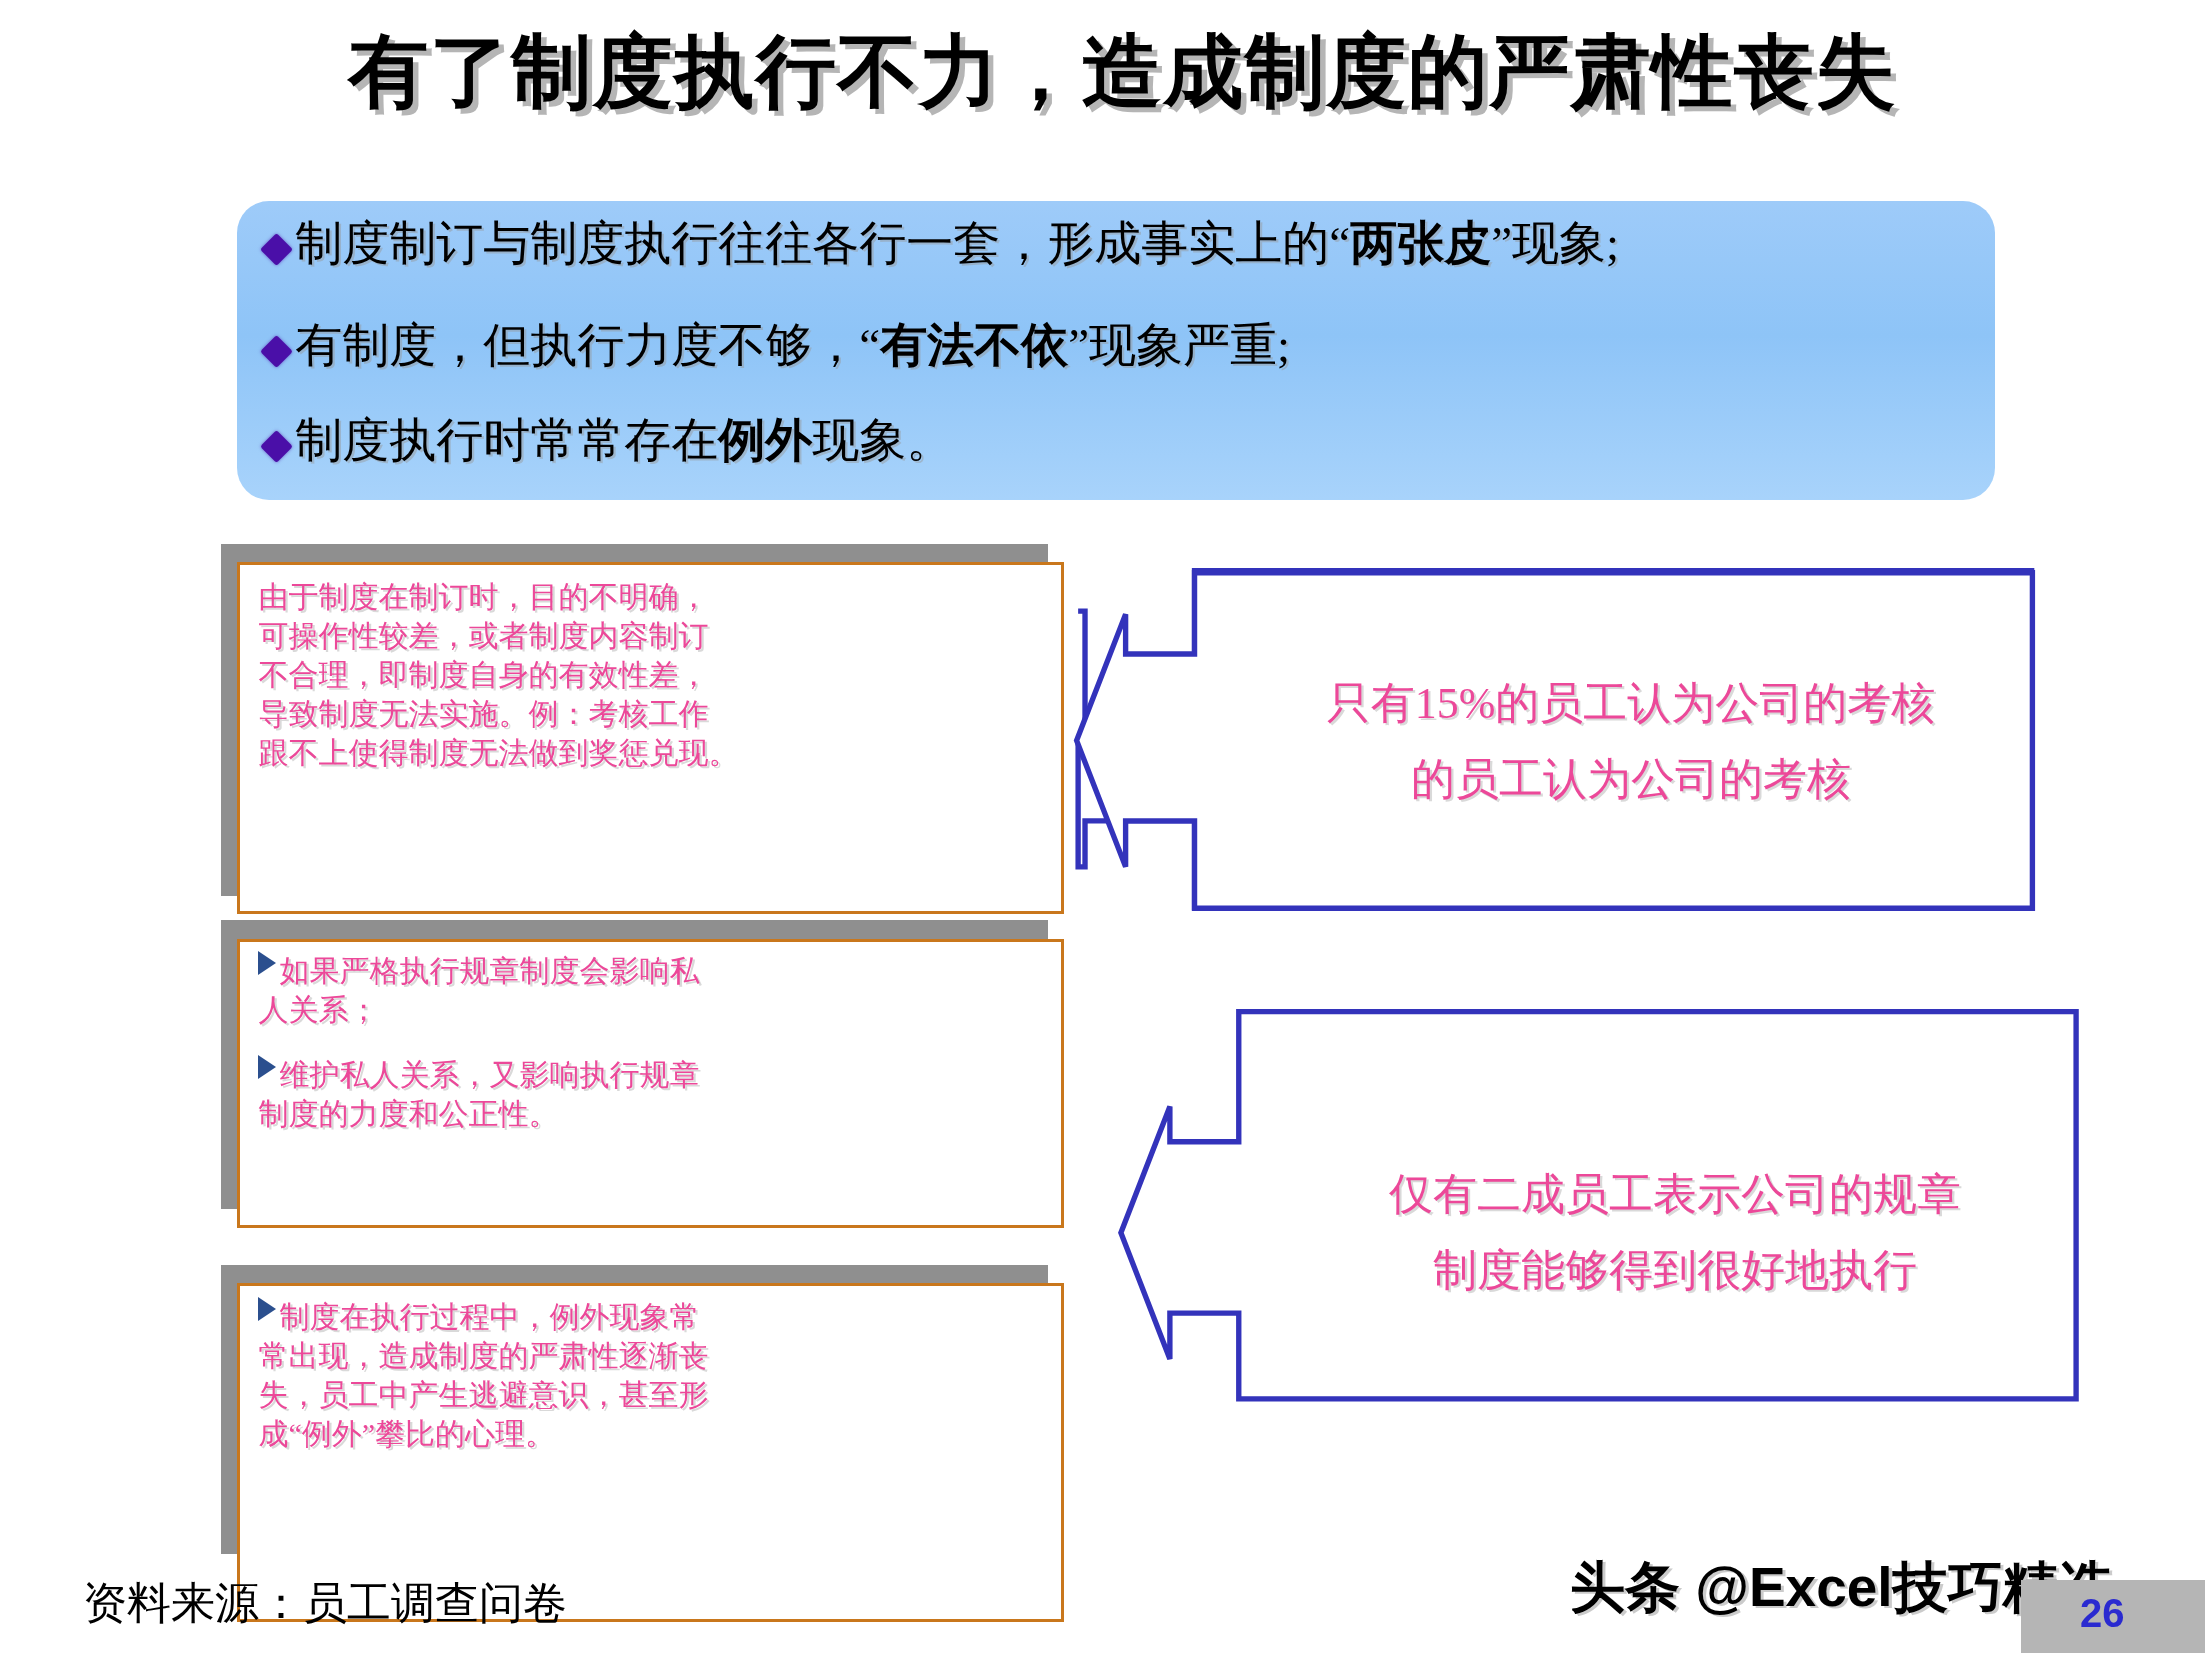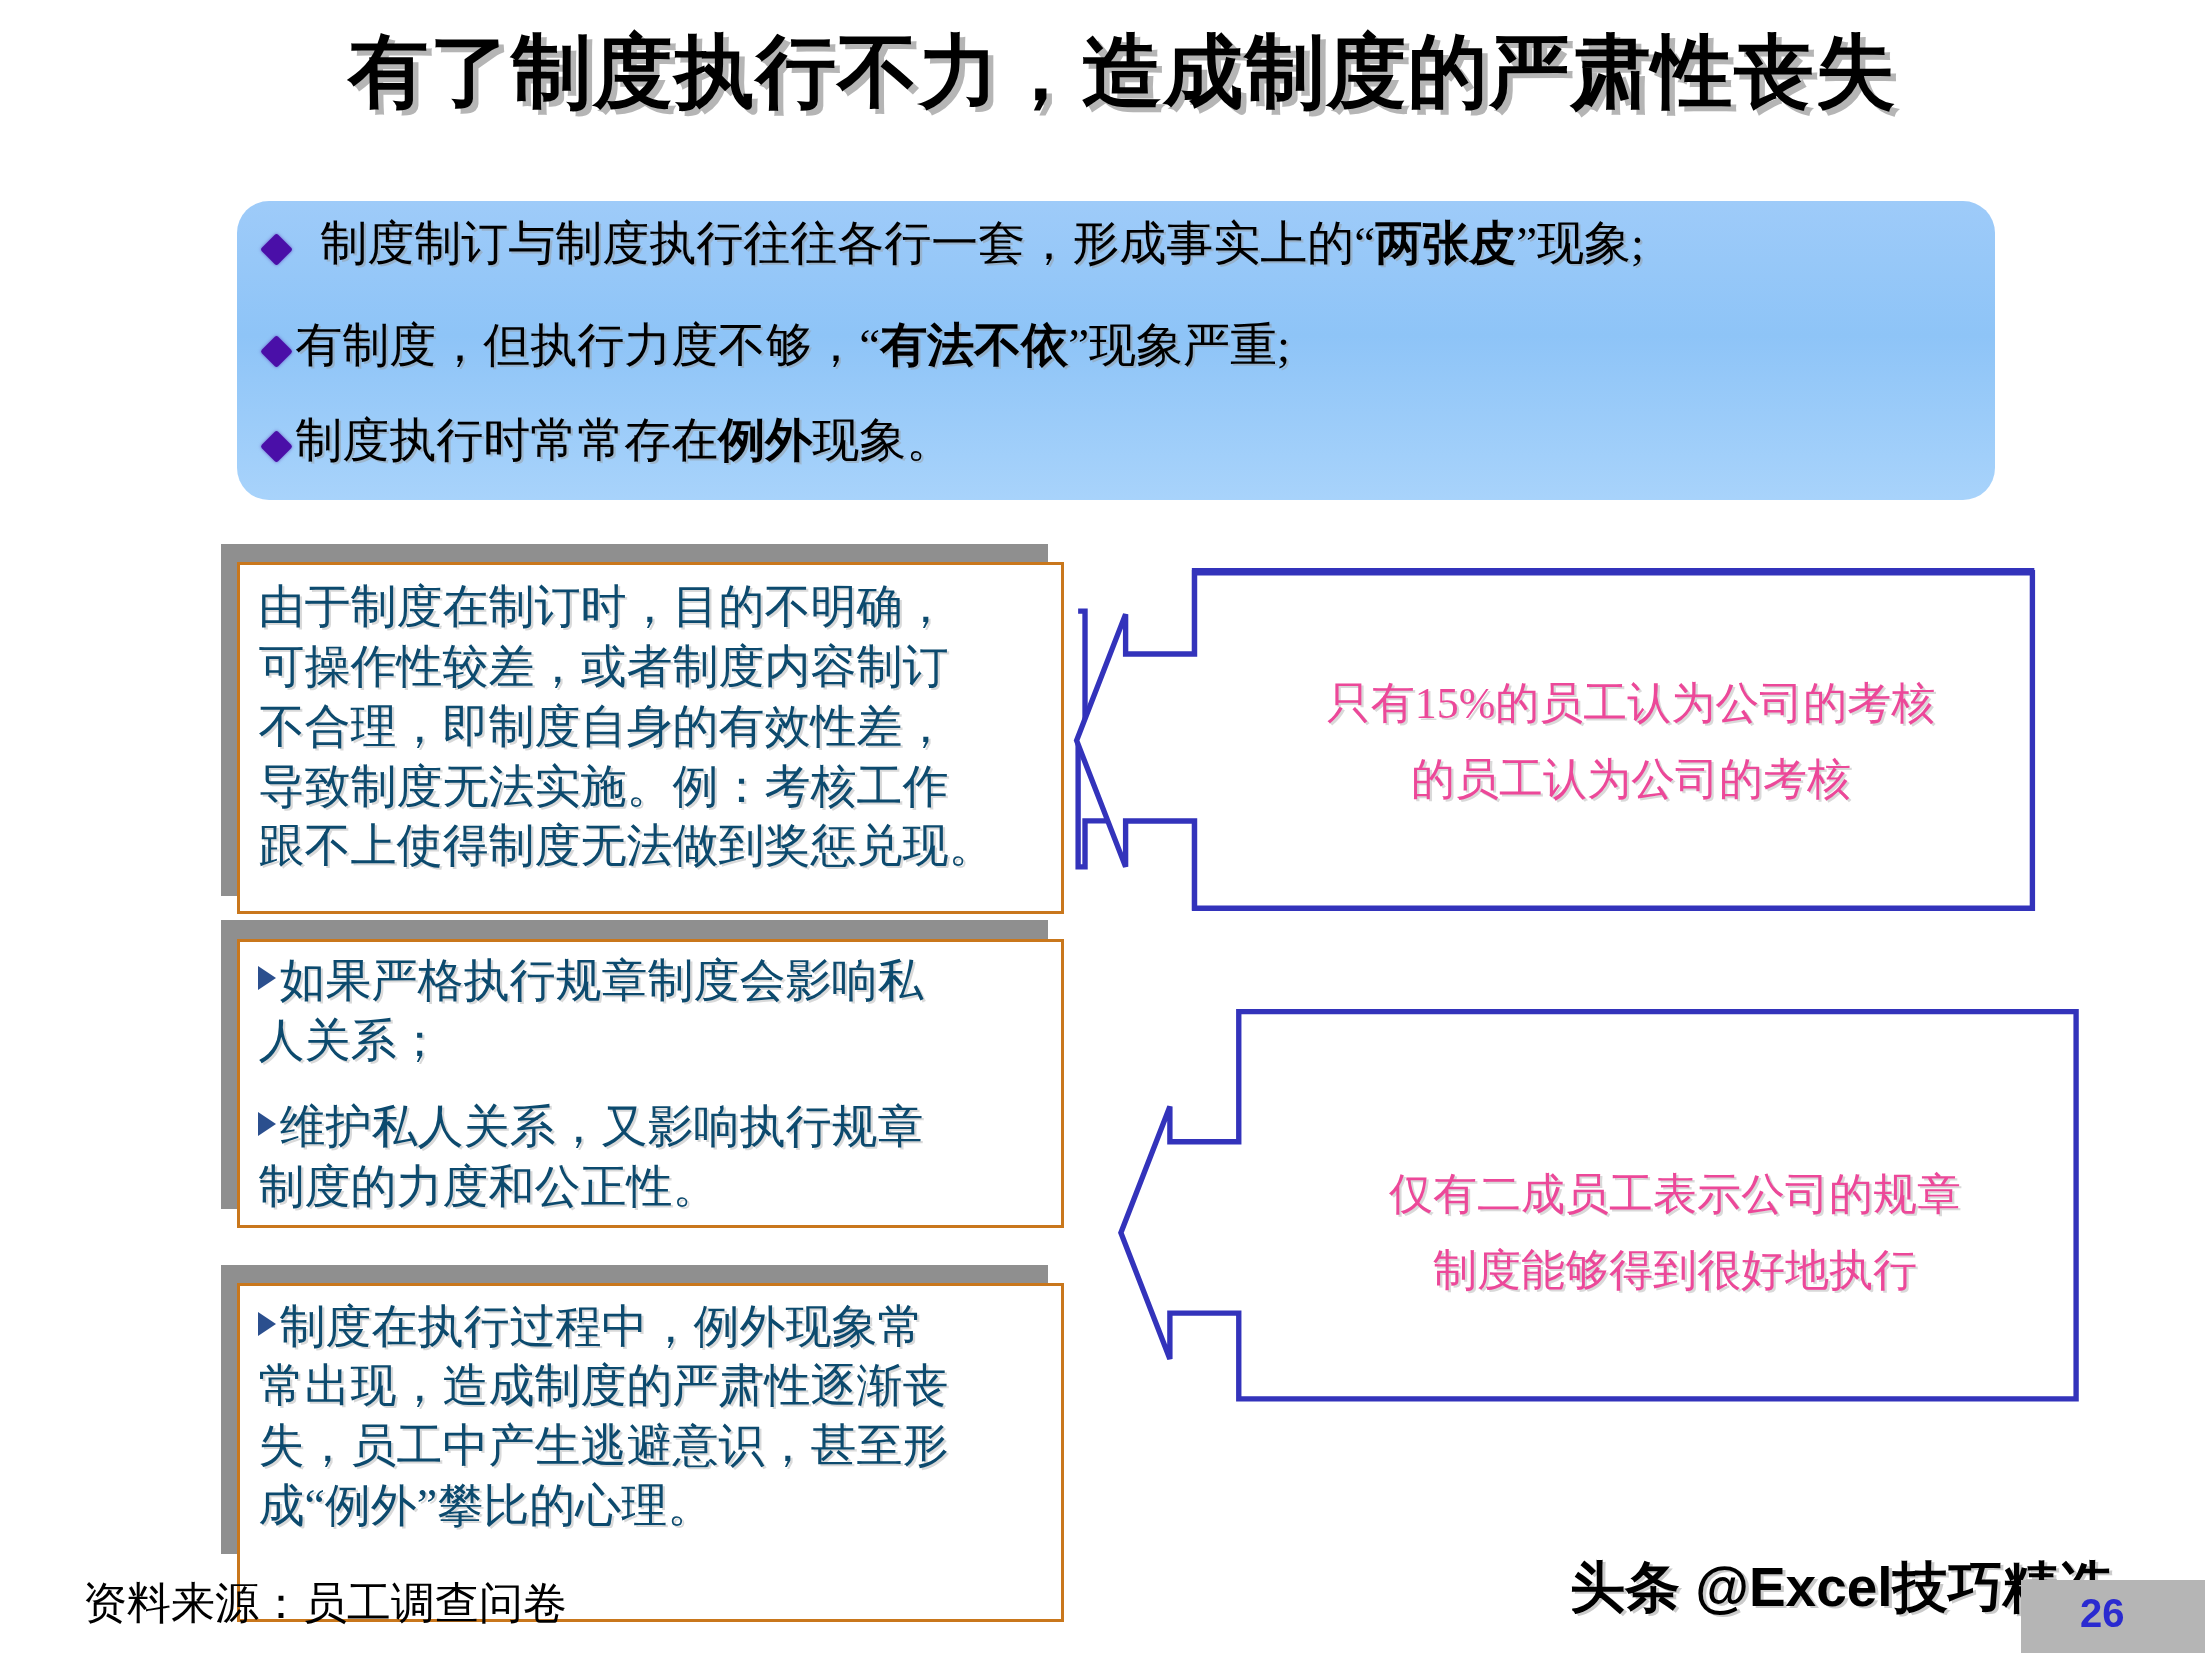--- a/index.html
+++ b/index.html
@@ -53,7 +53,7 @@
     align-items: flex-start;
     white-space: nowrap;
   }
-  .bl-row.r1 { top: 10.7px; gap: 25px; }
+  .bl-row.r1 { top: 10.7px; }
   .bl-row.r2 { top: 113px; }
   .bl-row.r3 { top: 208px; }
   .diamond {

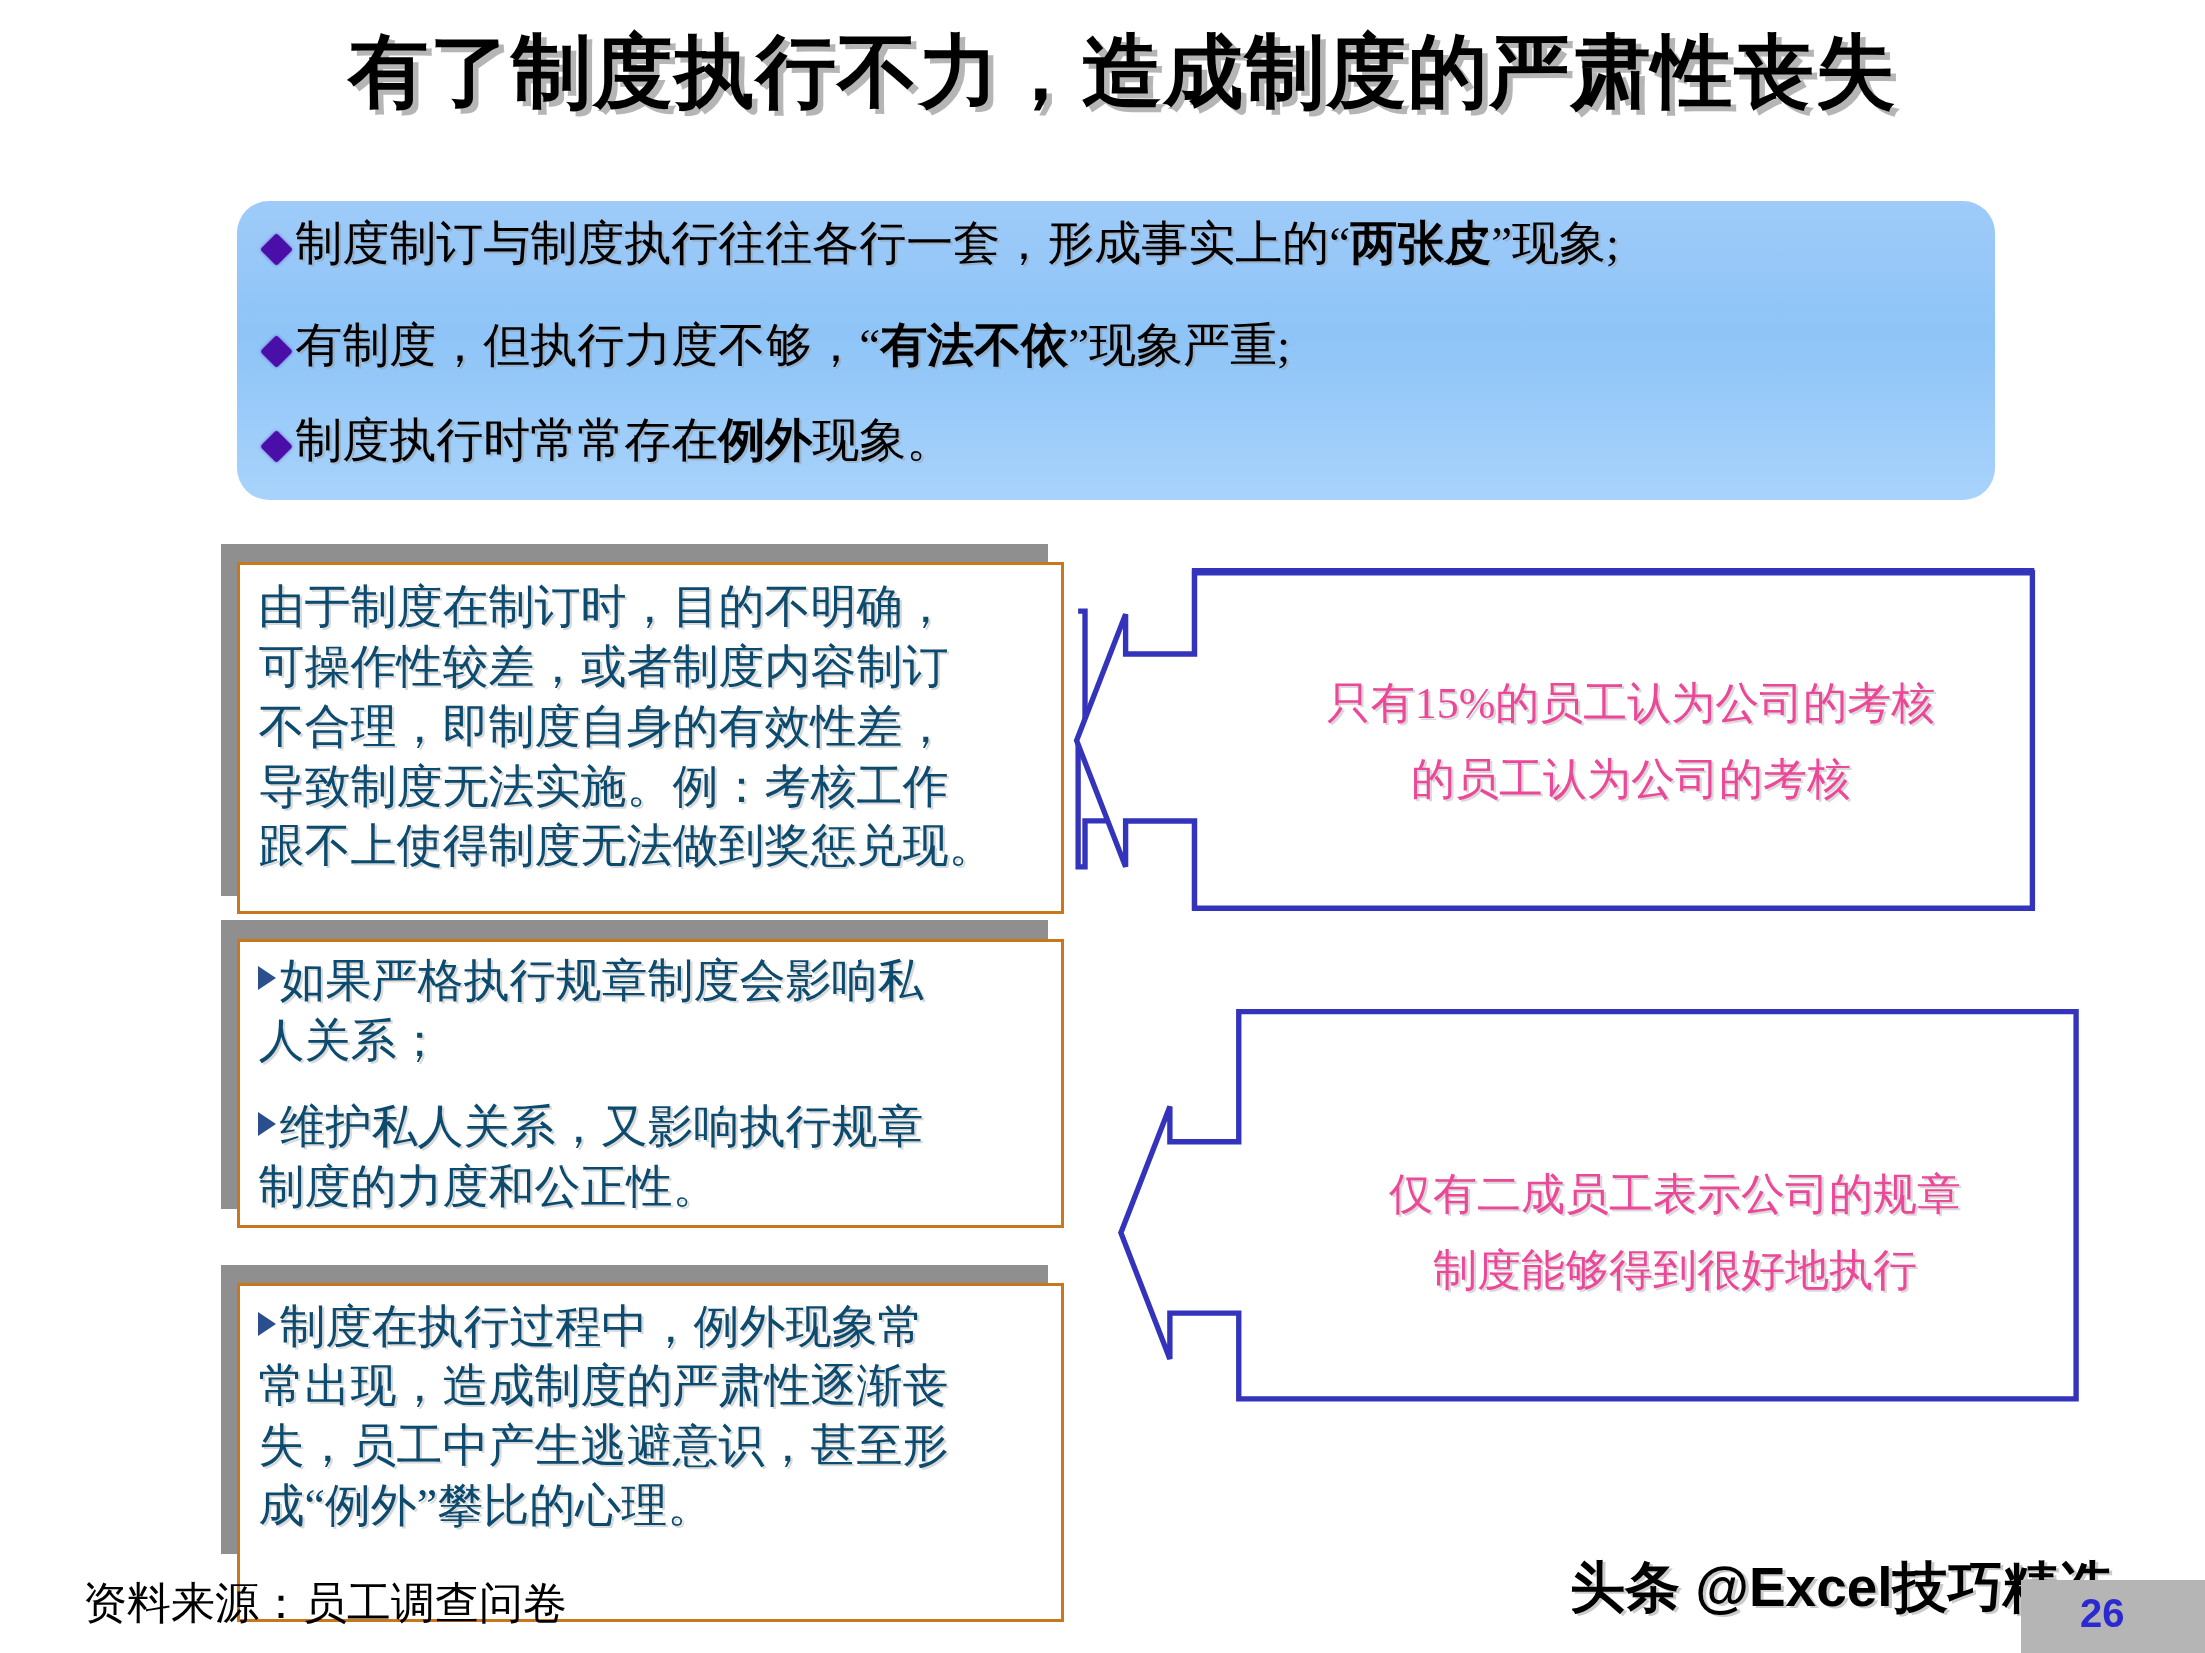--- a/index.html
+++ b/index.html
@@ -93,9 +93,9 @@
     right: 14px;
     top: 12.3px;
     font-family: "Liberation Serif", "DejaVu Serif", serif;
-    font-size: 46px;
+    font-size: 30px;
     line-height: 1.30;
-    color: #0c4a6e;
+    color: #ec4899;
     text-shadow: 2.3px 2.3px 0px rgba(160,160,160,0.40);
   }
   .note-line { display: block; white-space: nowrap; }

